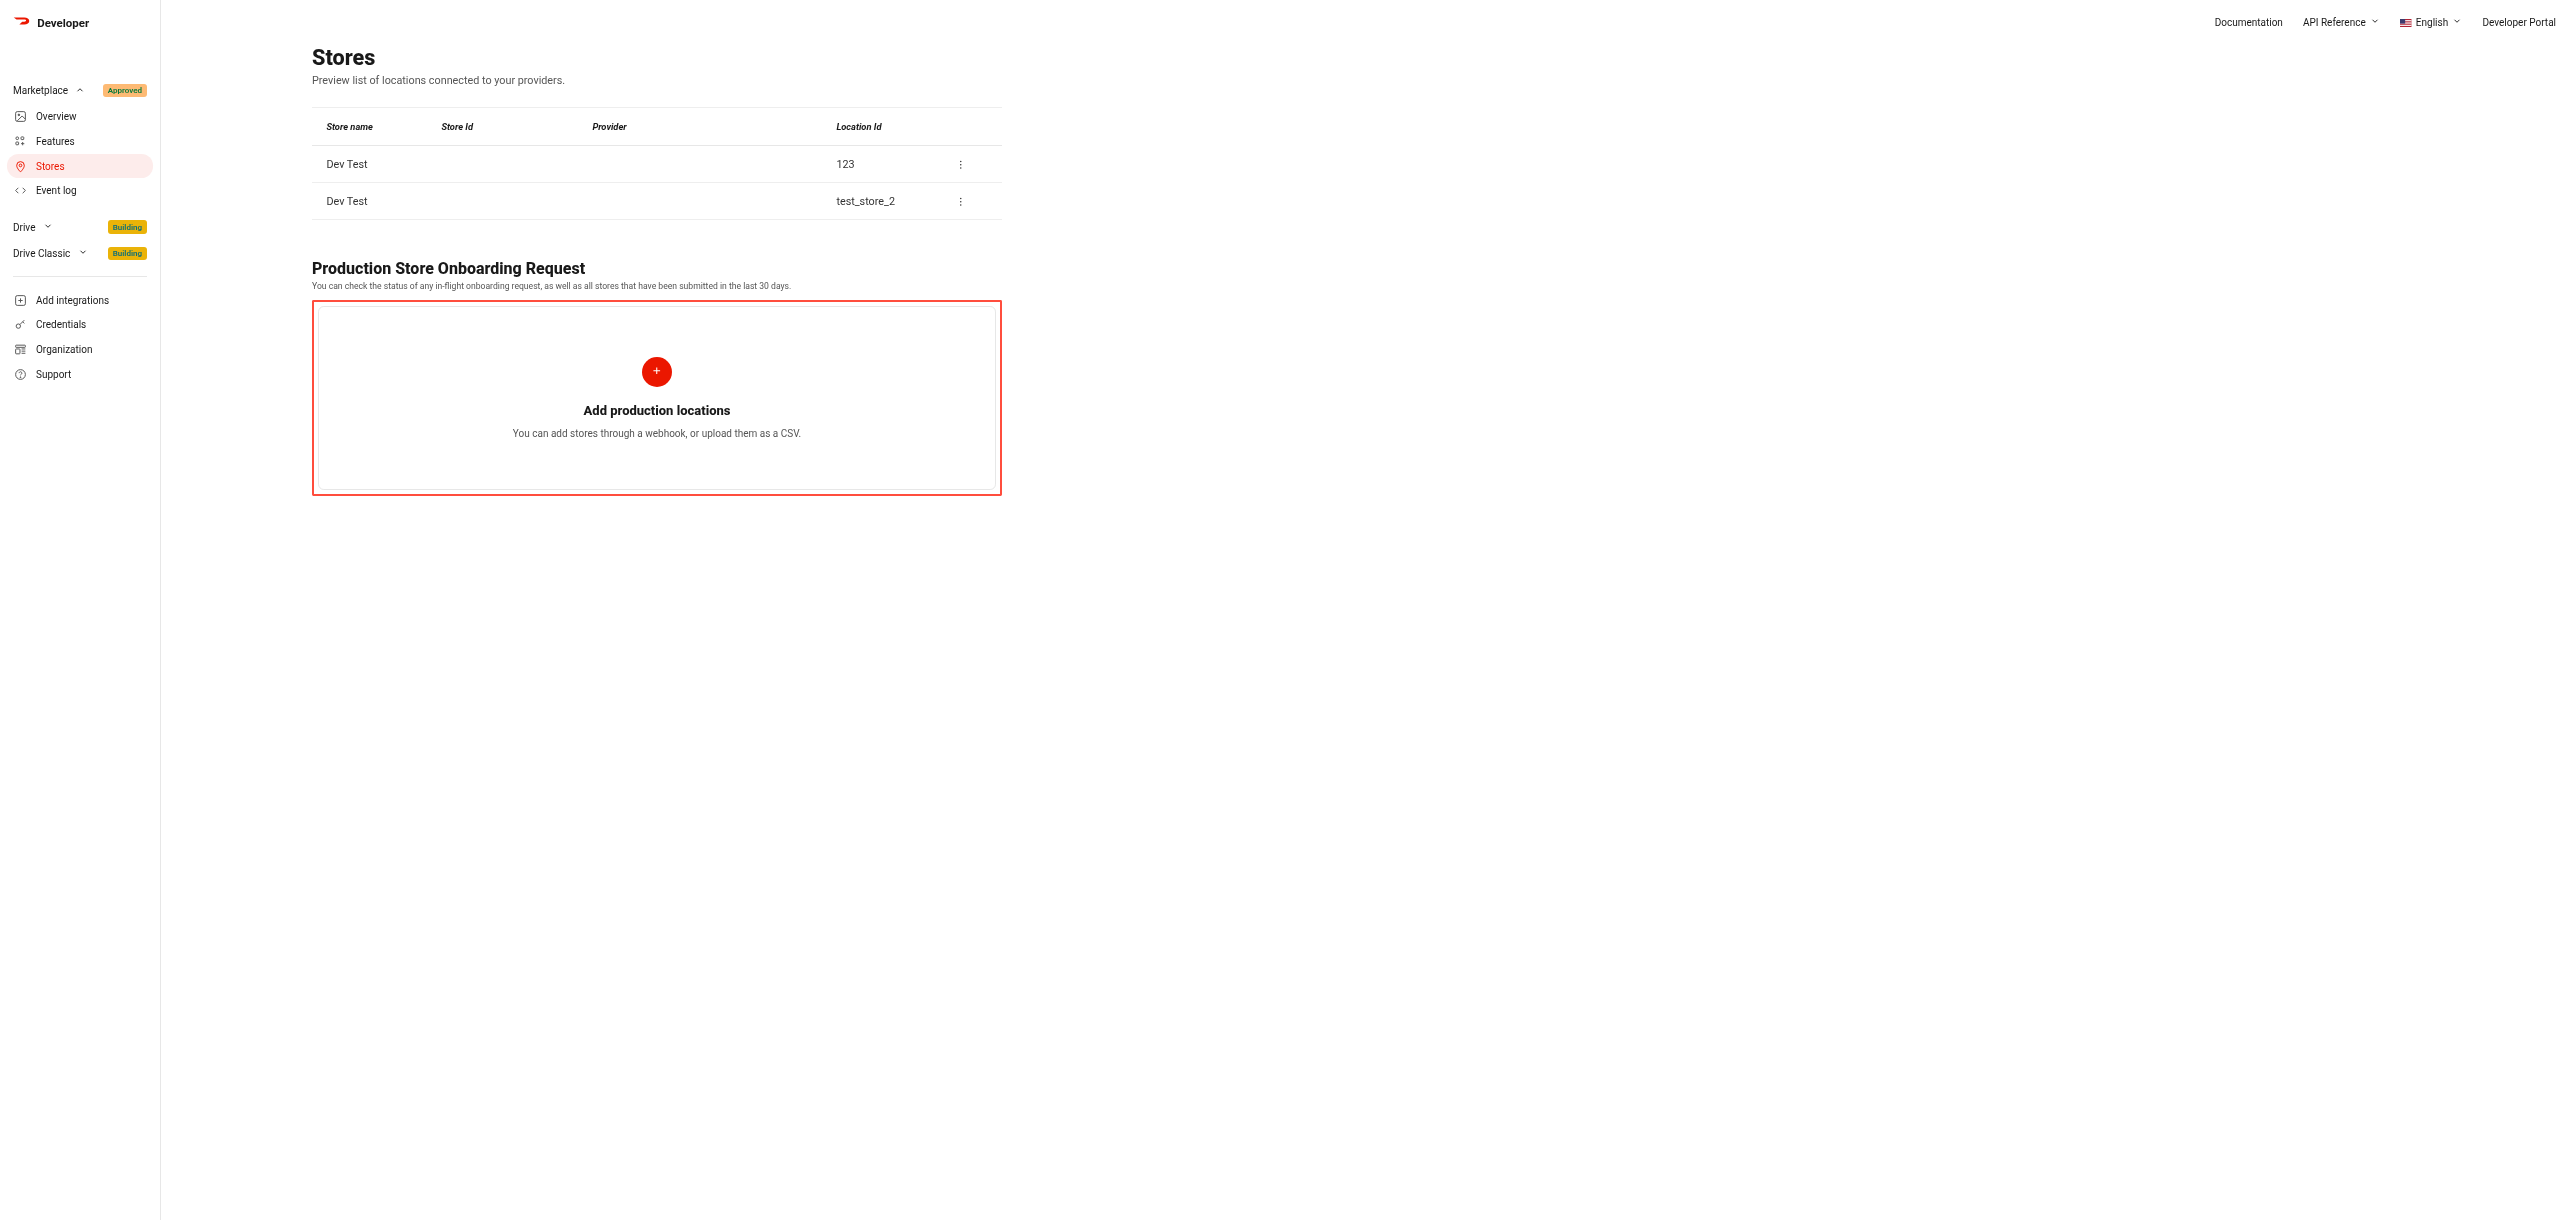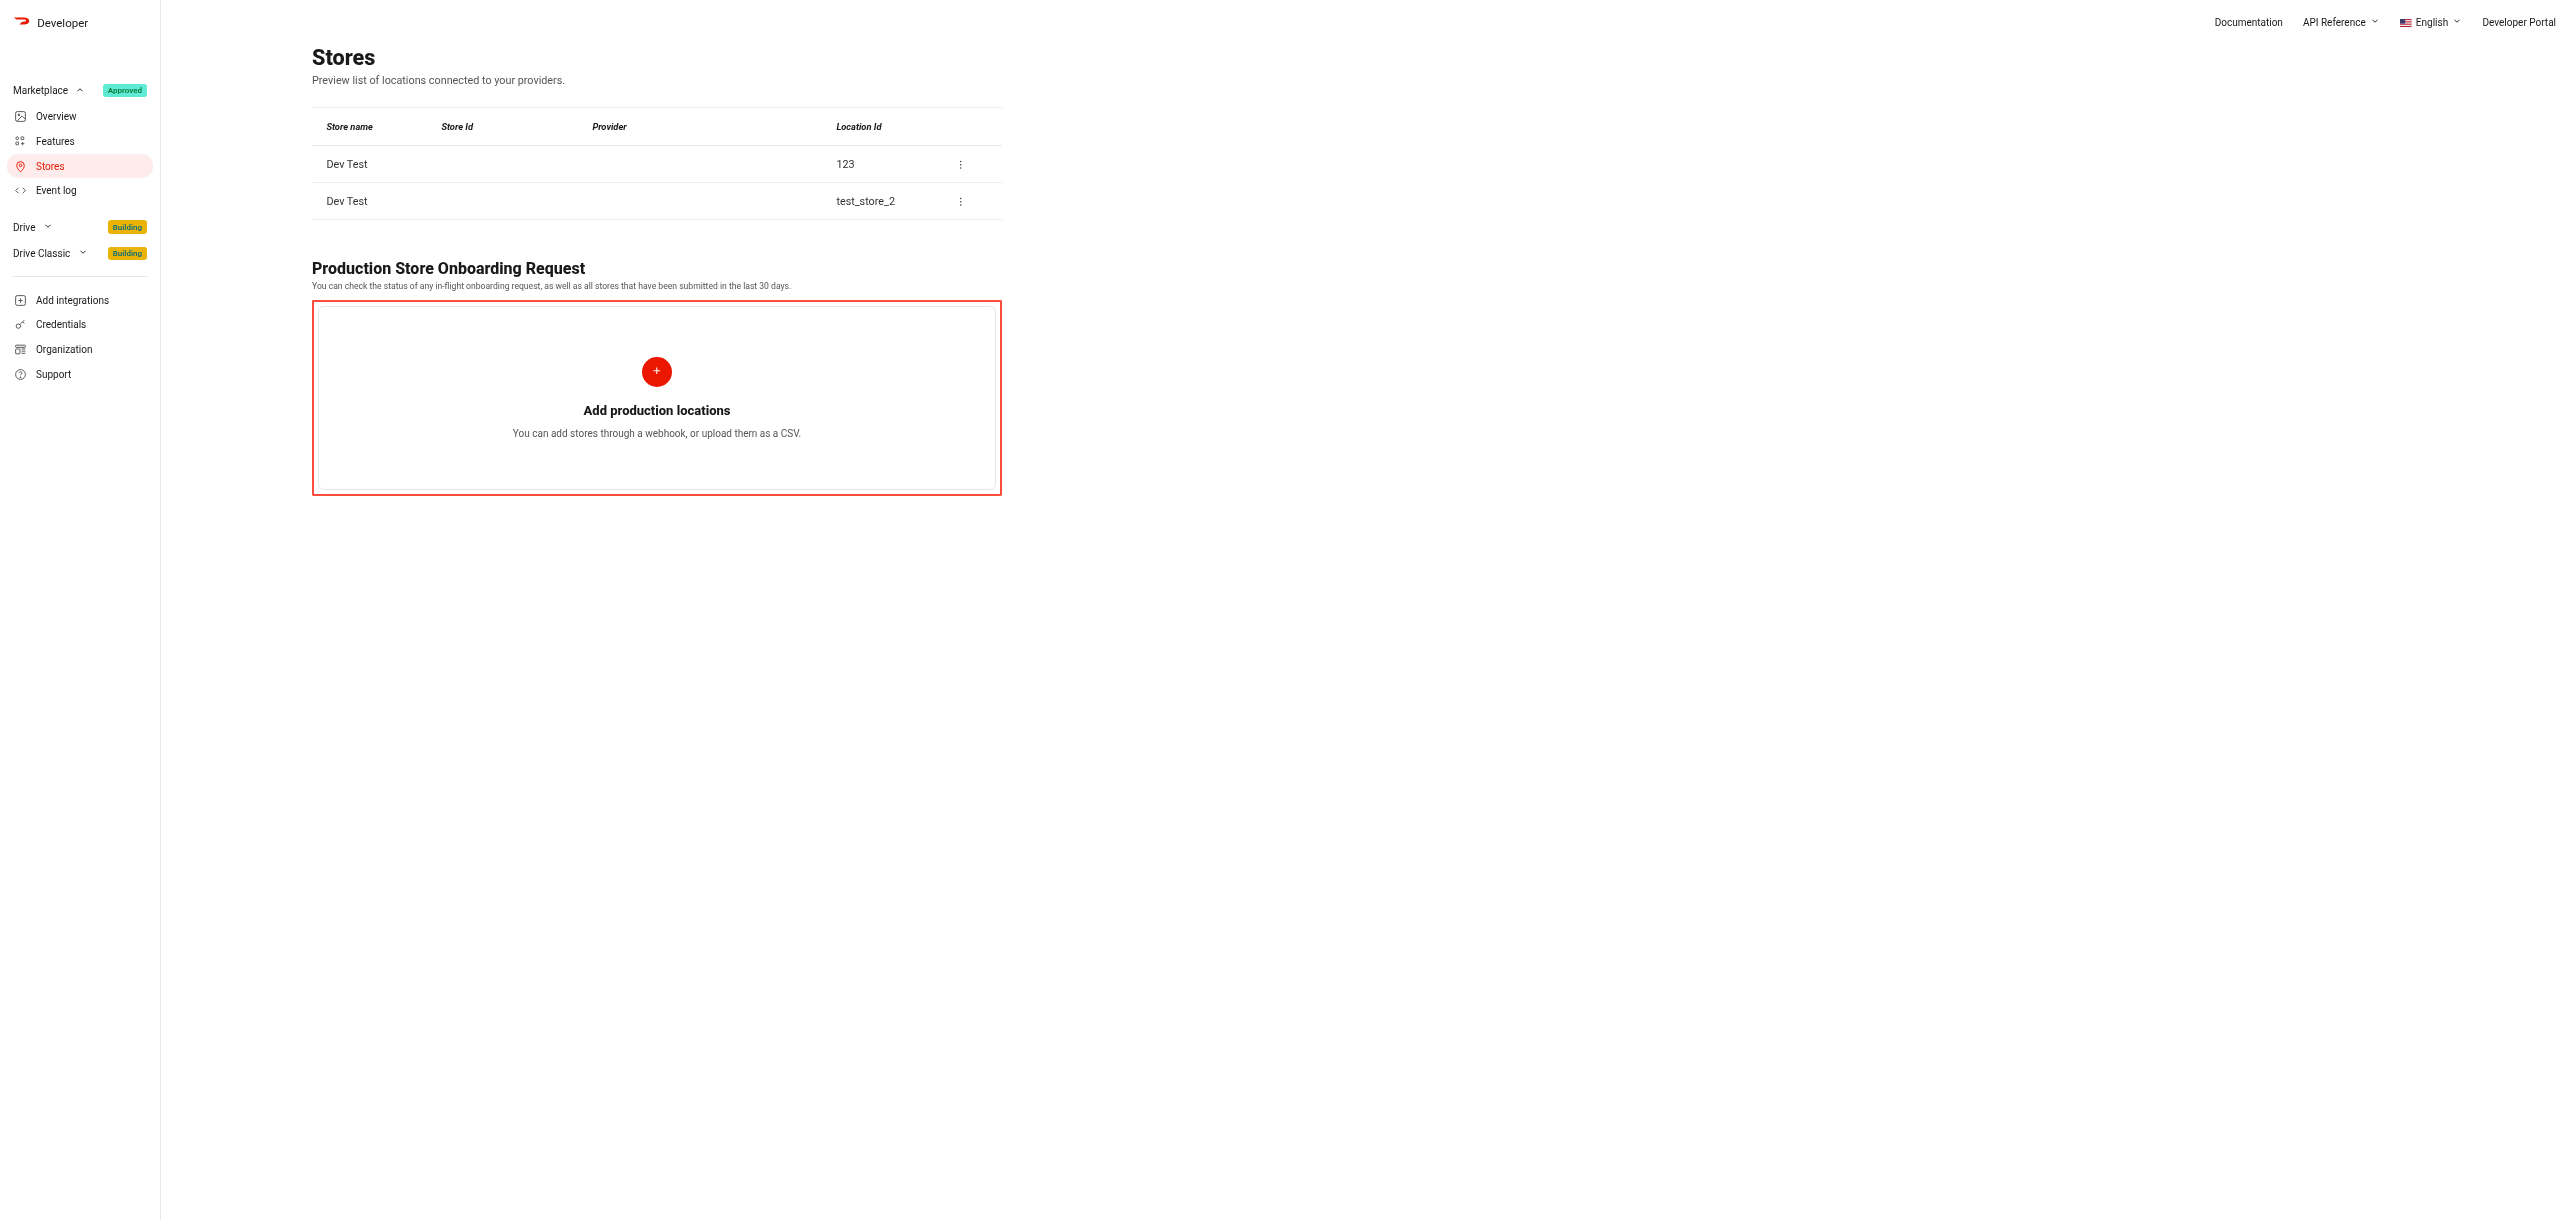--- a/index.html
+++ b/index.html
@@ -25,7 +25,7 @@
     padding: 4.3px 5.8px 13px 5.8px;
   }
   .brand-logo { width: 17px; height: 13px; color: #eb1700; }
-  .brand-text { font-weight: 400; font-size: 11.5px; text-align: right; }
+  .brand-text { font-weight: 700; font-size: 11.5px; text-align: right; }
   .side-section { margin-top: 37px; }
   .side-group-header {
     display: flex;

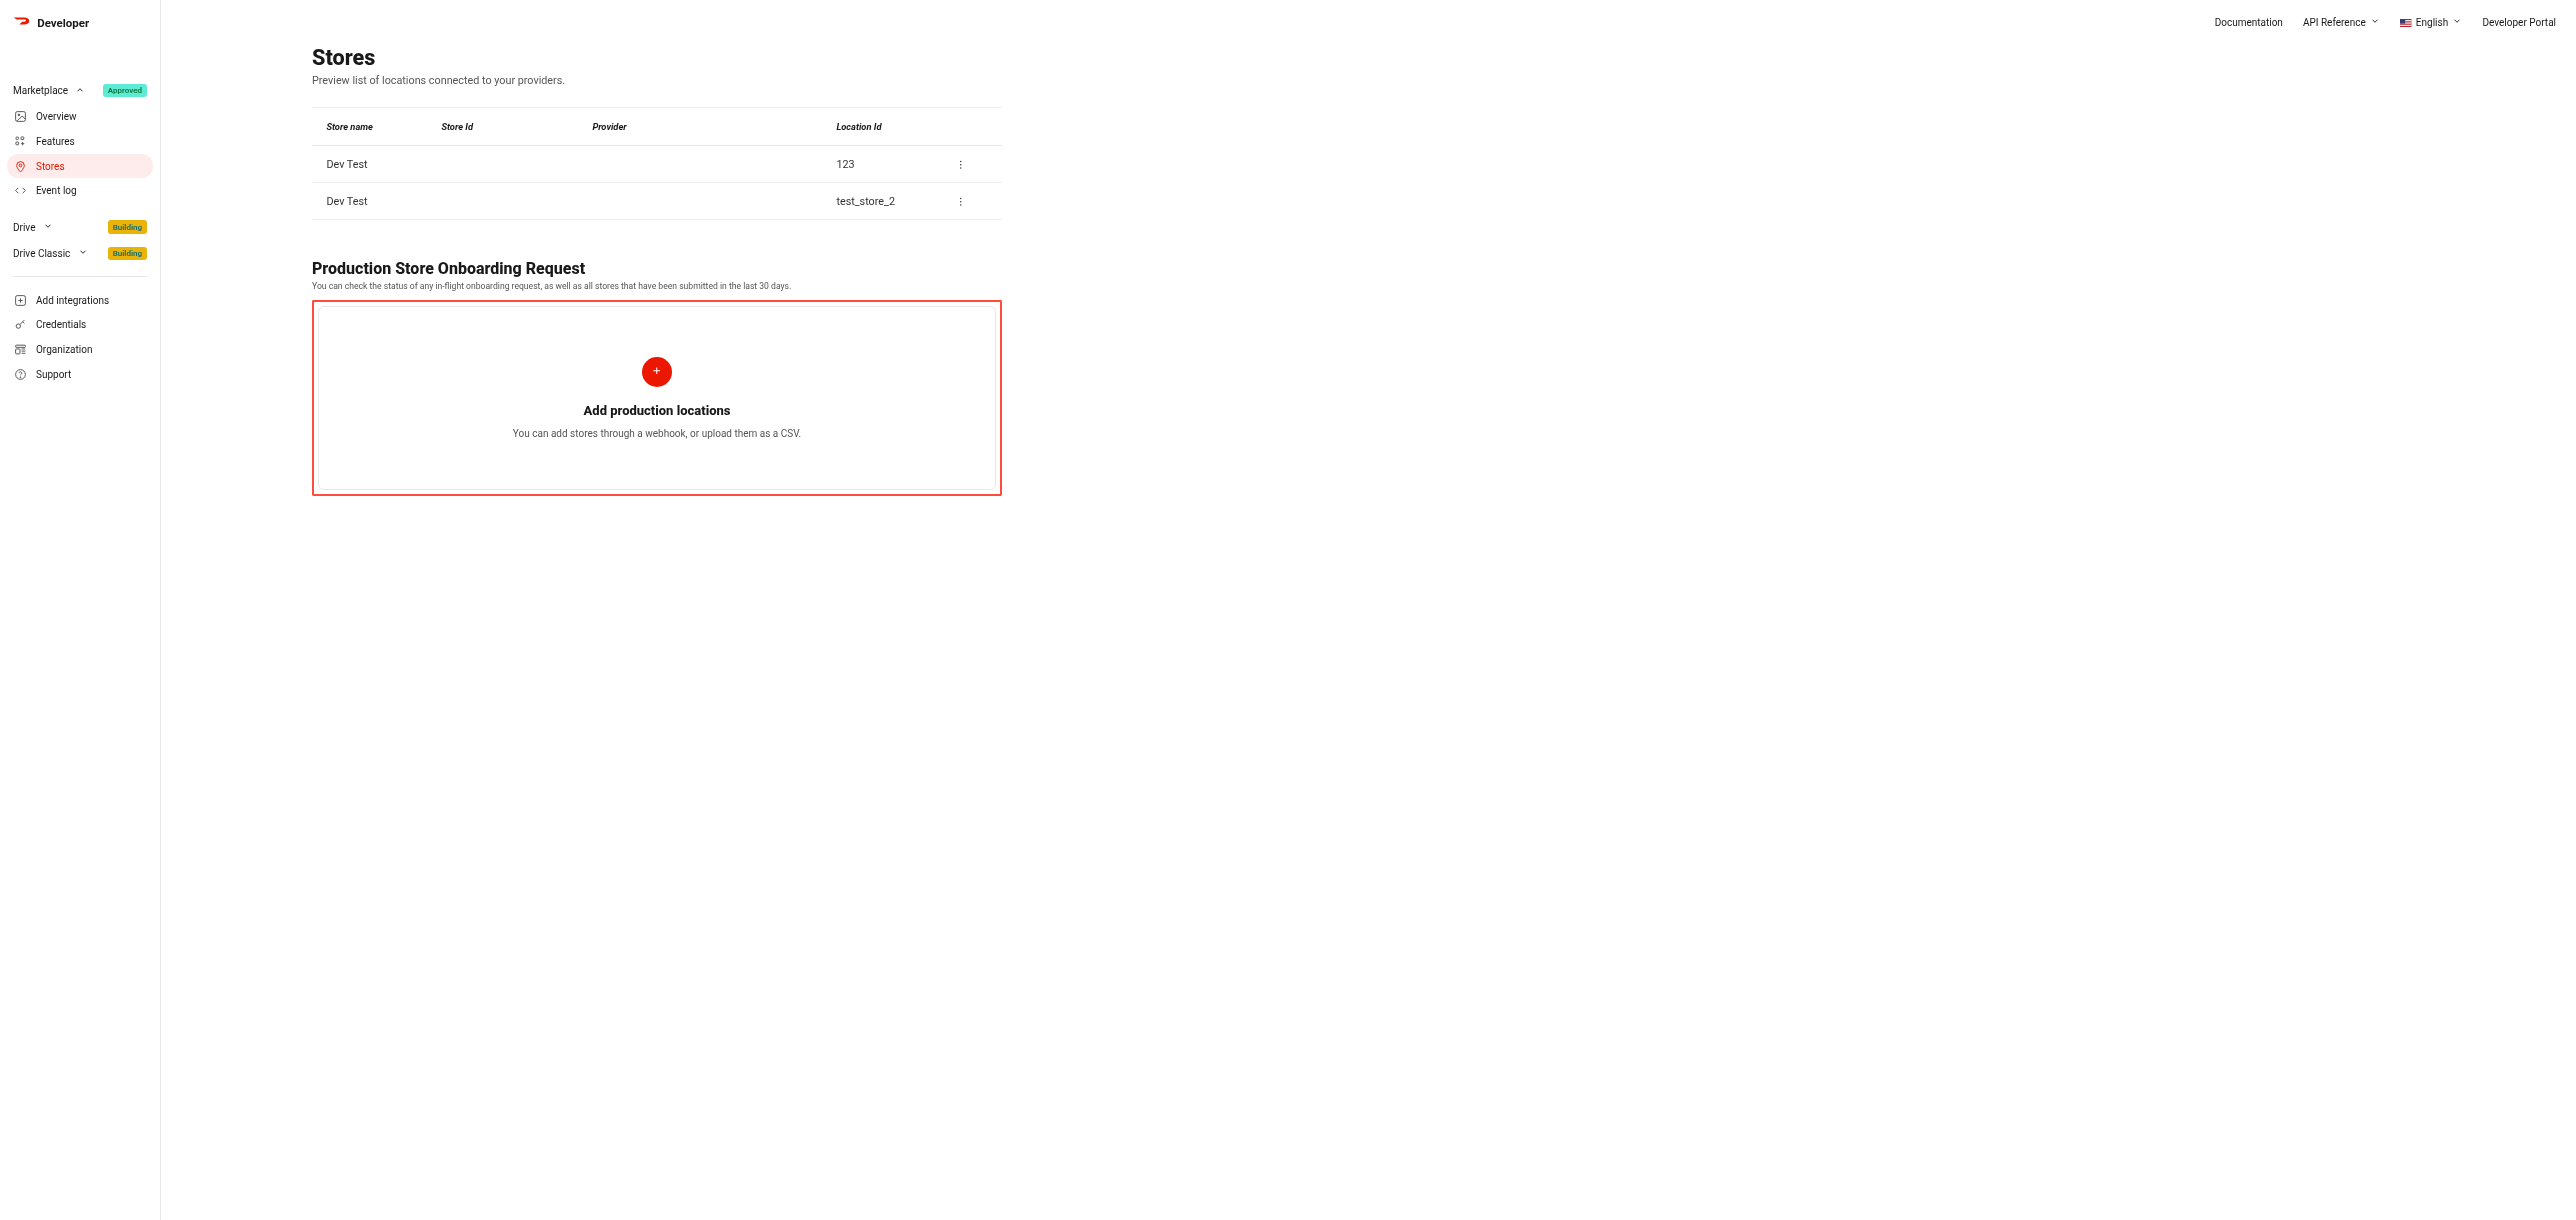--- a/index.html
+++ b/index.html
@@ -43,7 +43,7 @@
     padding: 2.2px 5px;
     border-radius: 2.9px;
   }
-  .badge.approved { background: #5eead4; color: #0a7a3b; }
+  .badge.approved { background: #fdba74; color: #0a7a3b; }
   .badge.building { background: #eab308; color: #0f6e78; }
   .nav-list { margin-top: 2.9px; }
   .nav-item {

